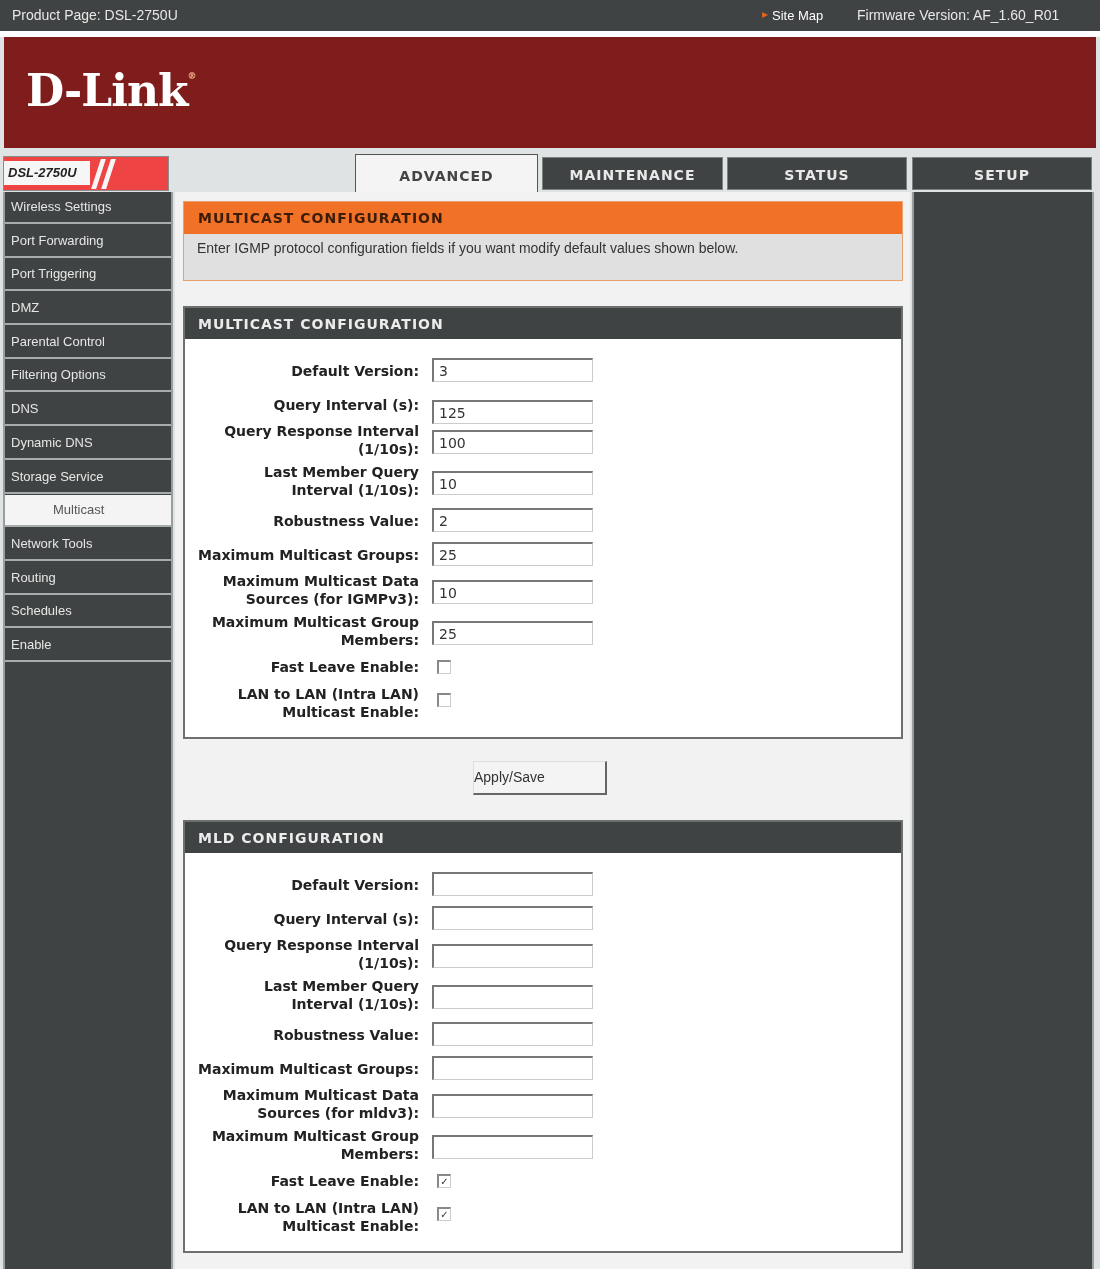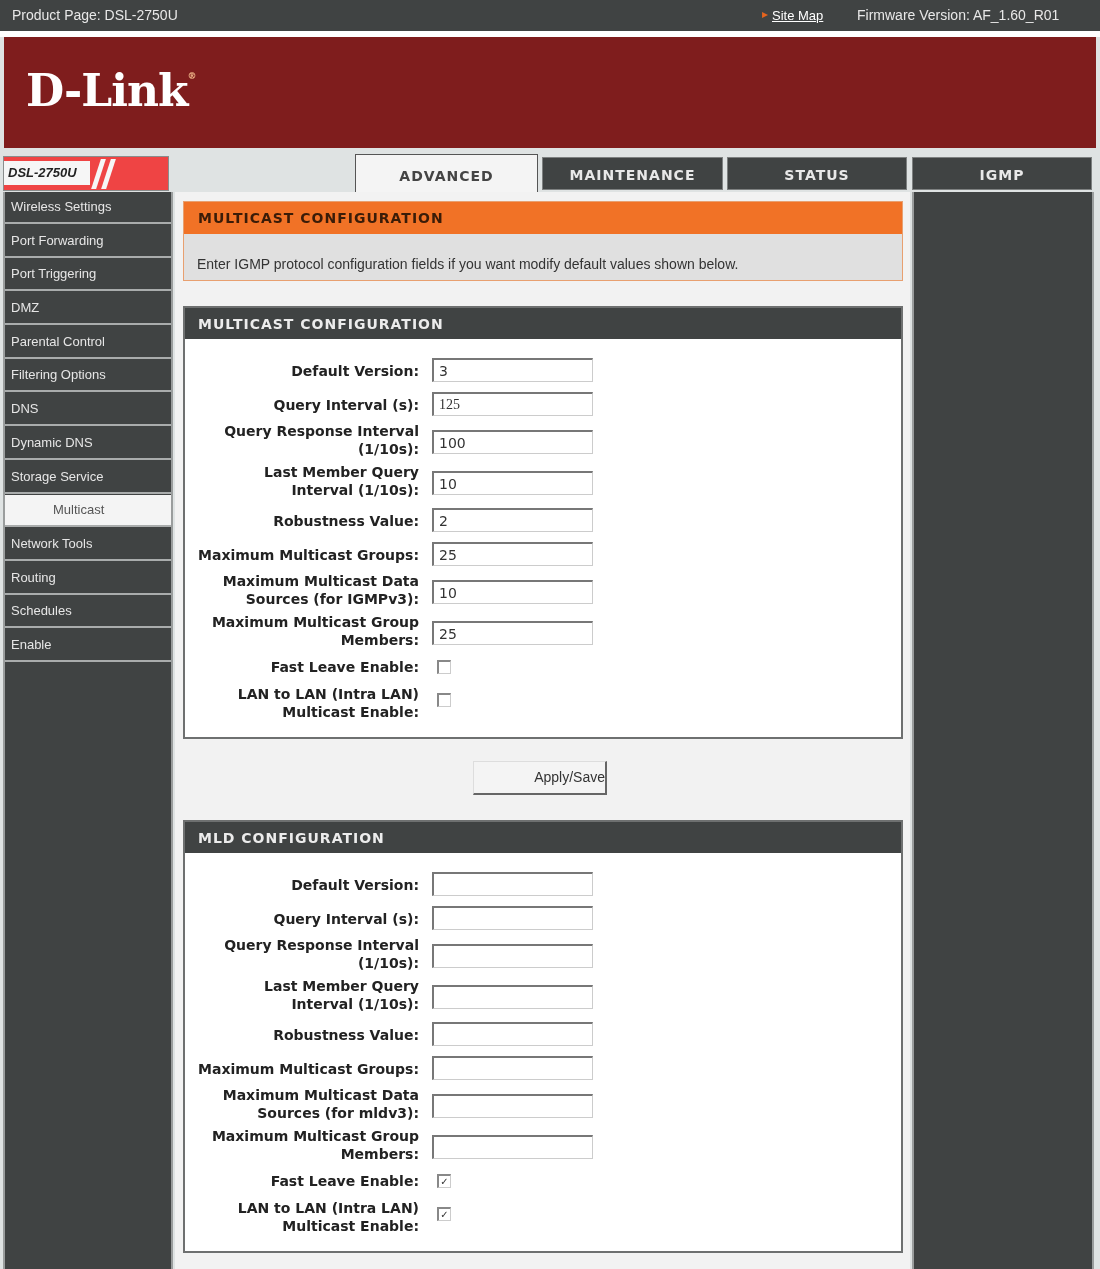--- a/index.html
+++ b/index.html
@@ -11,7 +11,7 @@
             color: #e8e8e8; font-size: 14px; font-family: "Liberation Sans", sans-serif; }
   .topbar .product { position: absolute; left: 12px; top: 7px; }
   .topbar .sitemap-arrow { position: absolute; left: 762px; top: 7px; color: #e5641e; font-size: 12px; }
-  .topbar .sitemap { position: absolute; left: 772px; top: 8px; color: #fff; text-decoration: underline; font-size: 13px; cursor: pointer; }
+  .topbar .sitemap { position: absolute; left: 772px; top: 8px; color: #fff; font-size: 13px; cursor: pointer; }
   .topbar .firmware { position: absolute; left: 857px; top: 7px; }
 
   .whitegap { position: absolute; left: 0; top: 31px; width: 1100px; height: 6px; background: #ffffff; }

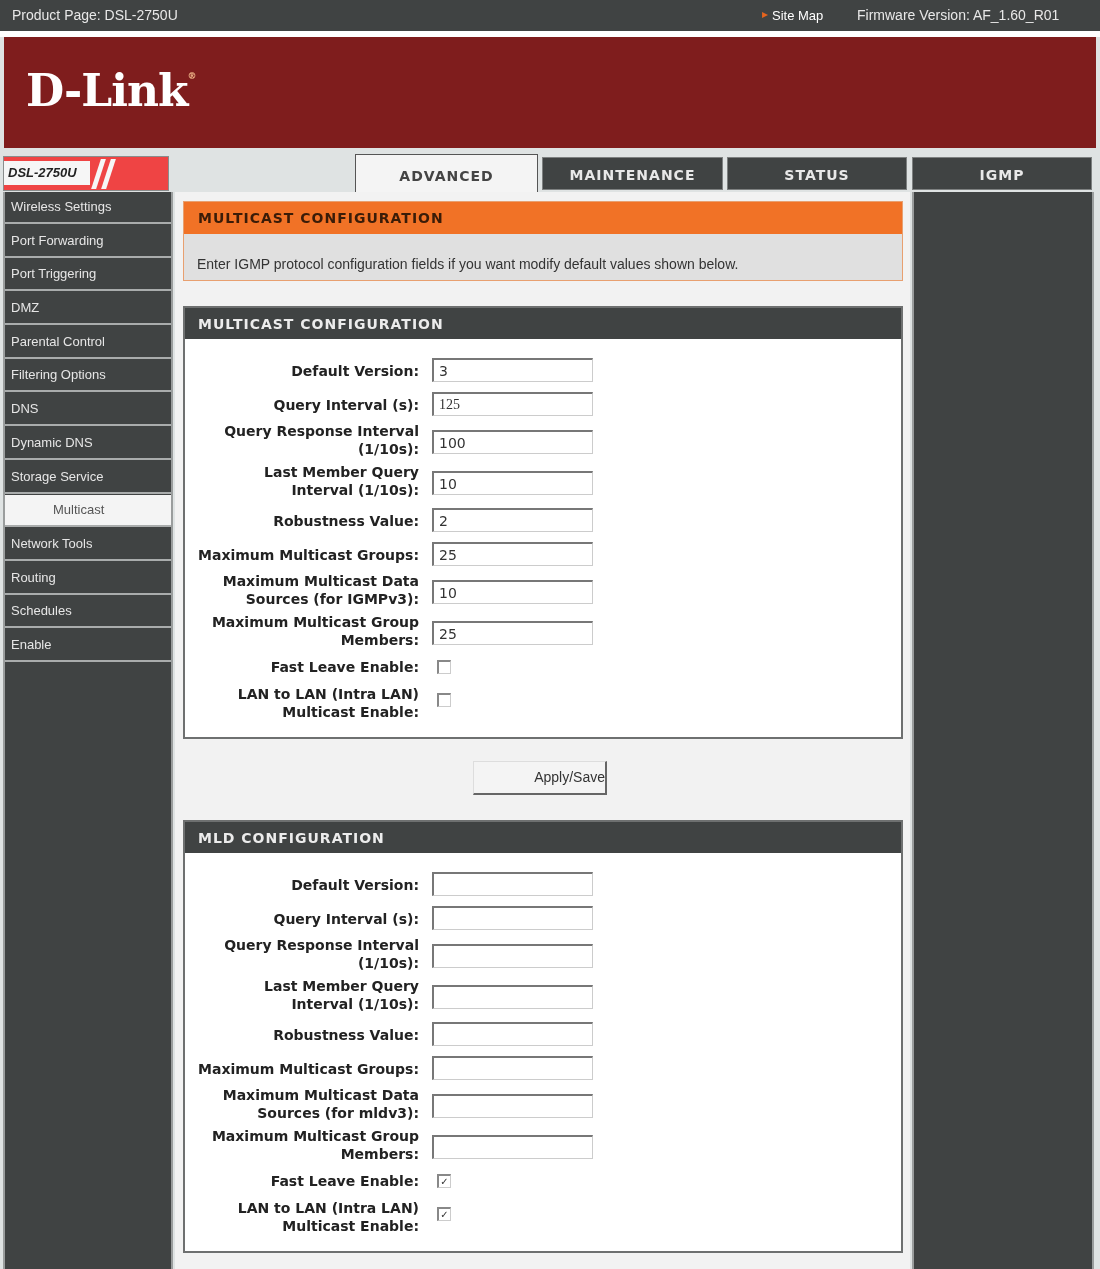--- a/index.html
+++ b/index.html
@@ -87,7 +87,7 @@
   <div class="tab" style="left:542px;width:181px">MAINTENANCE</div>
   <div class="tab active" style="left:355px;width:183px">ADVANCED</div>
   <div class="tab" style="left:727px;width:180px">STATUS</div>
-  <div class="tab" style="left:912px;width:180px">IGMP</div>
+  <div class="tab" style="left:912px;width:180px">SETUP</div>
 </div>
 
 <div class="leftnav">

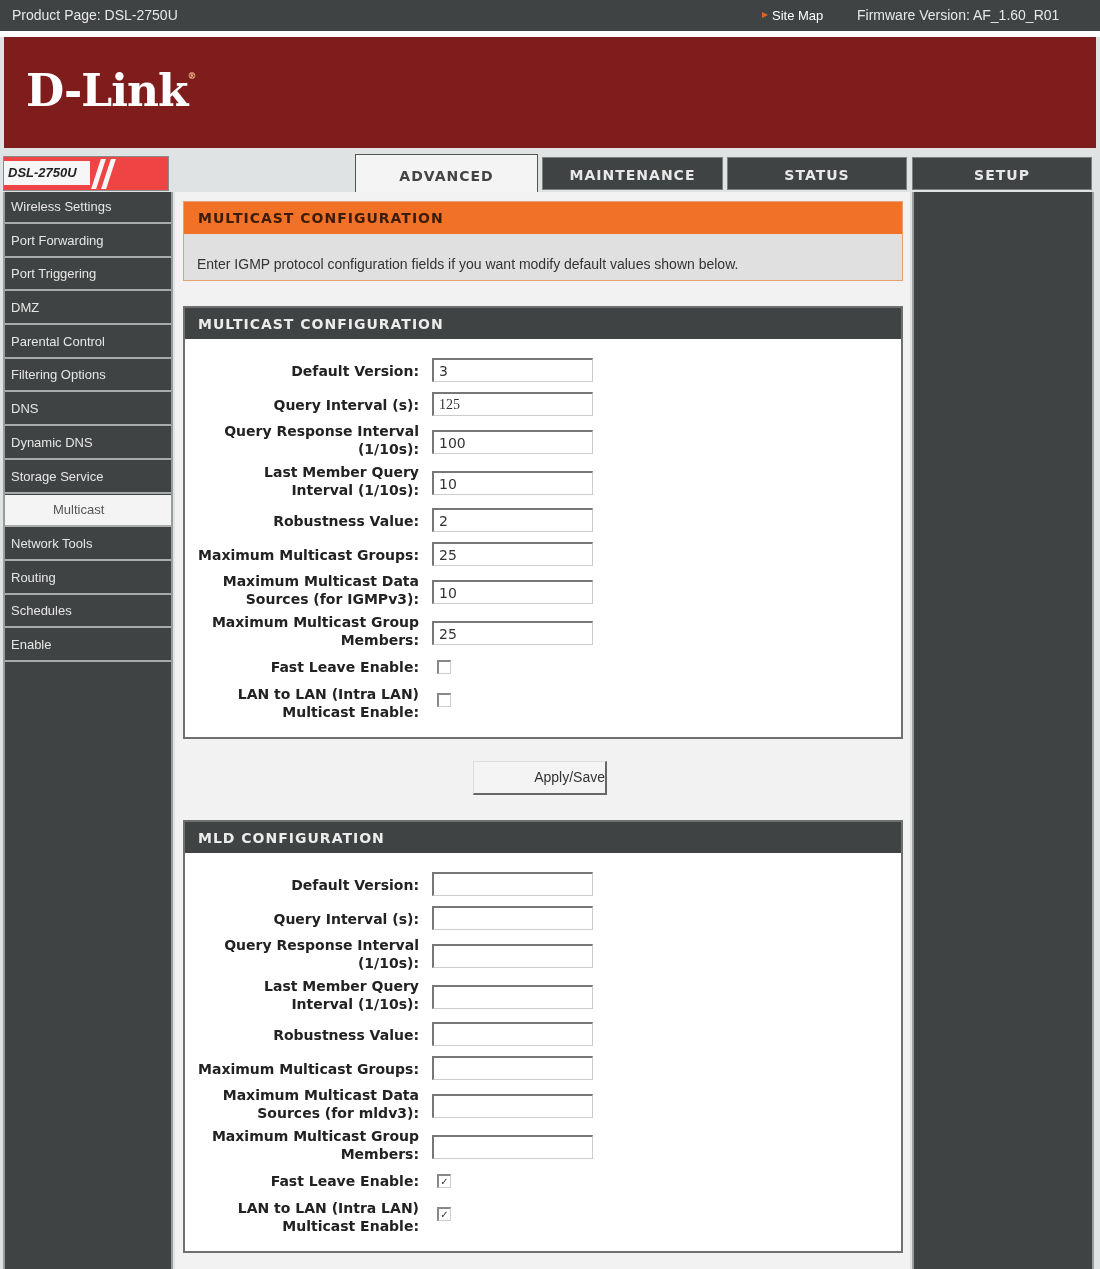--- a/index.html
+++ b/index.html
@@ -47,7 +47,7 @@
   .intro { position: absolute; left: 8px; top: 9px; width: 720px; height: 80px; border: 1px solid #e8a070; background: #e0e0e0; }
   .intro-head { height: 32px; background: #f17226; color: #3a1c08; font-weight: bold; font-size: 14px; letter-spacing: 1px;
                 padding: 8px 14px; }
-  .intro-text { padding: 22px 13px; font-size: 14px; color: #333; font-family: "Liberation Sans", sans-serif; }
+  .intro-text { padding: 6px 13px; font-size: 14px; color: #333; font-family: "Liberation Sans", sans-serif; }
 
   .panel { position: absolute; left: 8px; width: 720px; background: #ffffff; border: 2px solid #6e7070; }
   .panel-head { height: 31px; background: #404343; color: #ececec; font-weight: bold; font-size: 14px; letter-spacing: 1px;

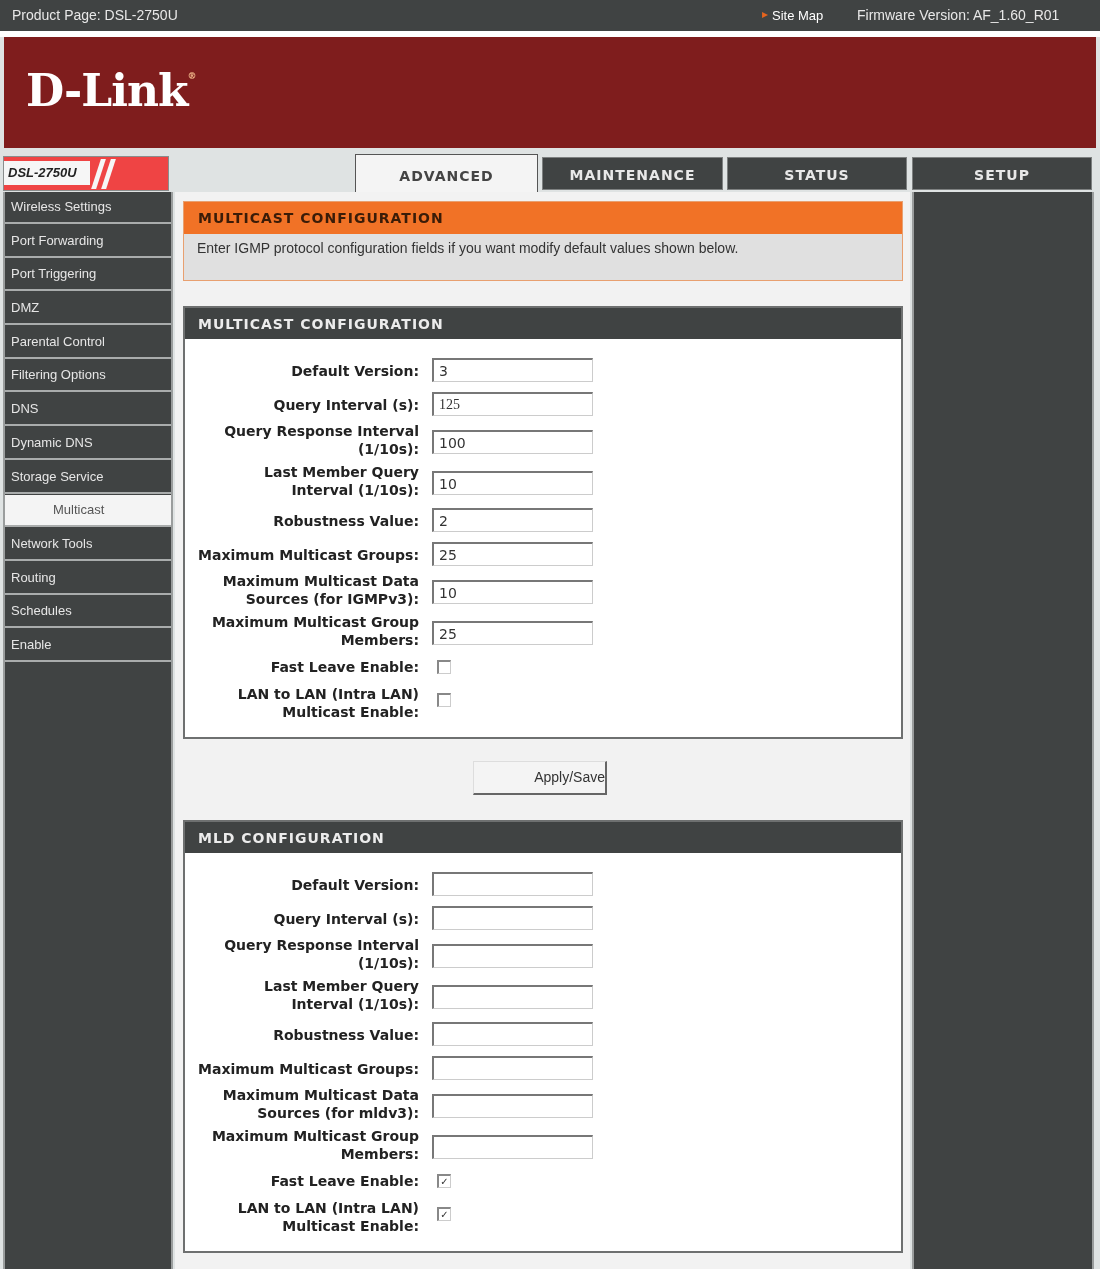--- a/index.html
+++ b/index.html
@@ -123,7 +123,7 @@
     </div>
     <div class="row" style="top:84px">
       <div class="lbl" style="top:4px">Query Interval (s):</div>
-      <input class="inp" style="top: 0px; font-family: Liberation Serif, serif;" value="125">
+      <input class="inp" style="top: 8px;" value="125">
     </div>
     <div class="row" style="top:114px">
       <div class="lbl" style="top:0"><span>Query Response Interval</span><br><span>(1/10s):</span></div>

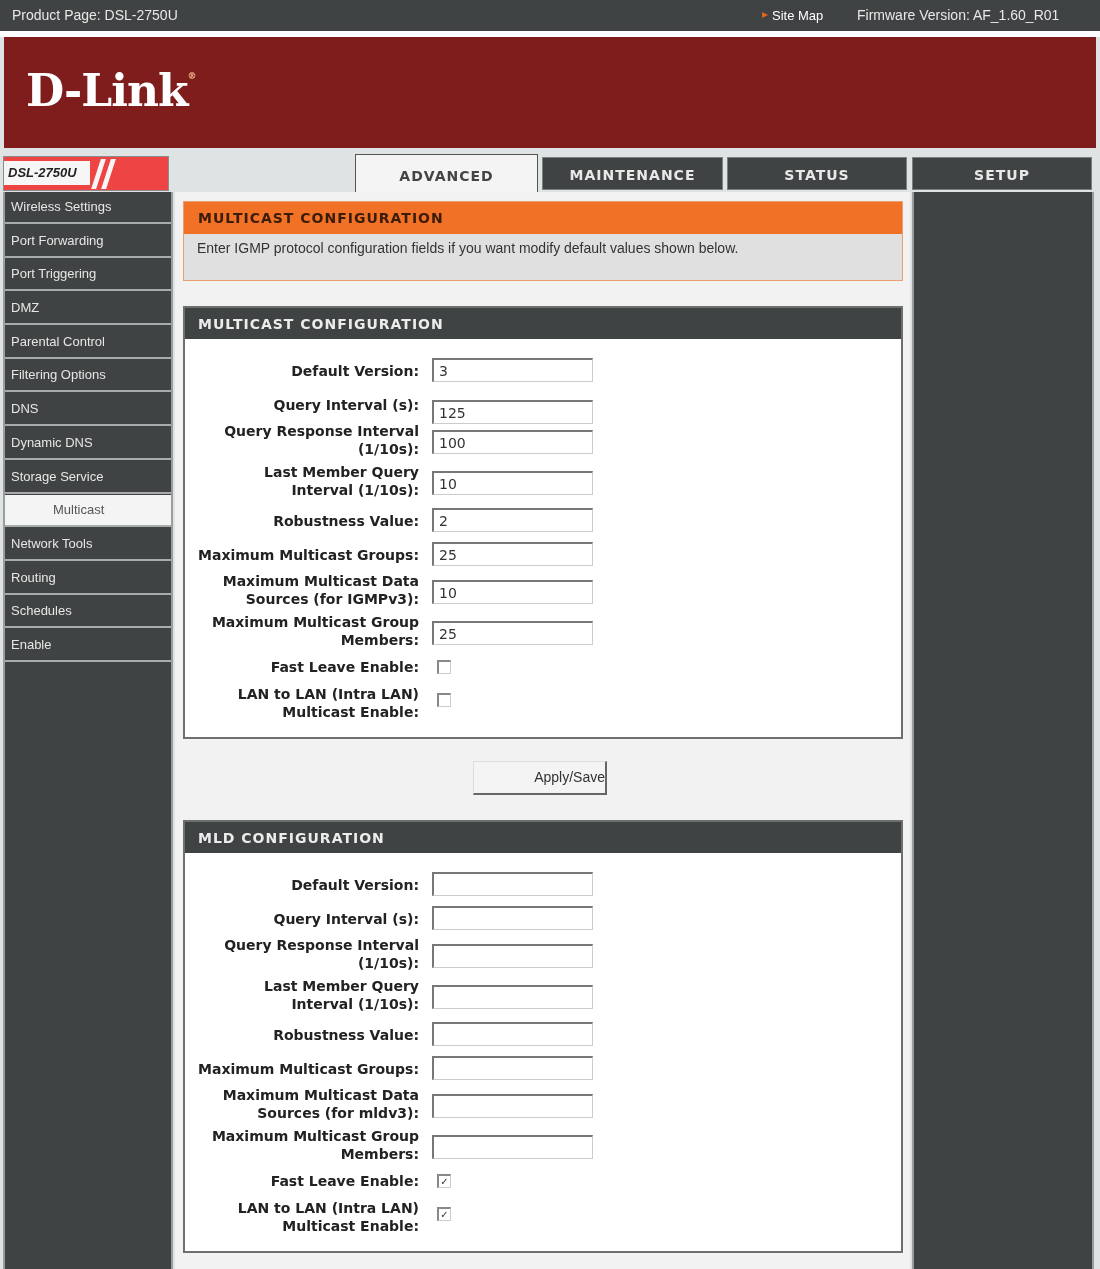--- a/index.html
+++ b/index.html
@@ -61,7 +61,7 @@
 
   .apply-btn { position: absolute; left: 298px; top: 569px; width: 134px; height: 34px; background: #f4f4f4;
                border: 1px solid #ddd; border-right: 2px solid #666; border-bottom: 2px solid #666; font-size: 14px; color: #333;
-               text-align: right; line-height: 30px; cursor: pointer; font-family: "Liberation Sans", sans-serif; }
+               text-align: left; line-height: 30px; cursor: pointer; font-family: "Liberation Sans", sans-serif; }
 </style>
 </head>
 <body>

